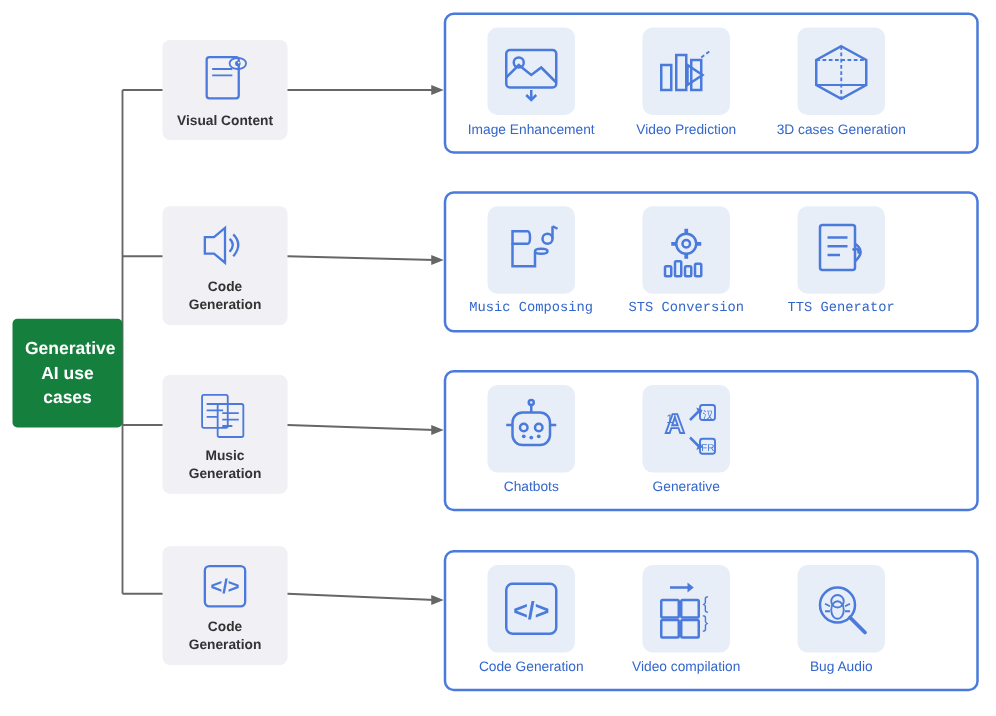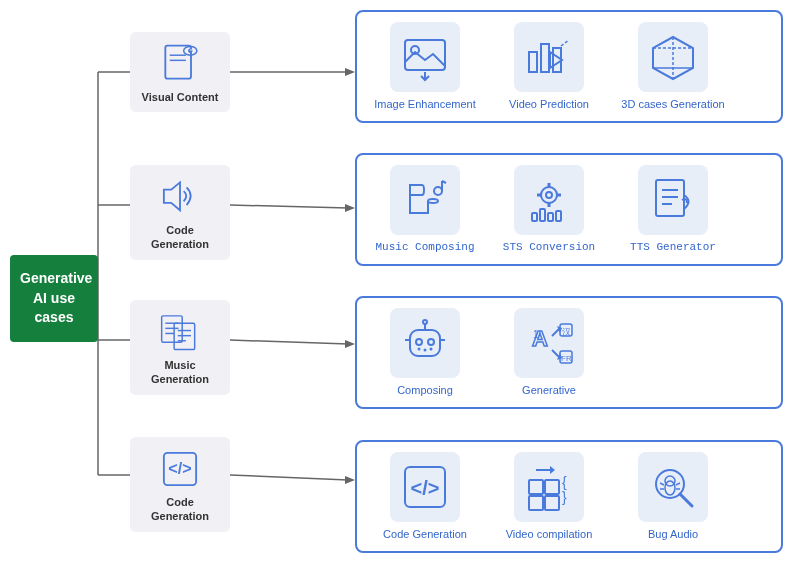--- a/index.html
+++ b/index.html
@@ -319,7 +319,7 @@
           <line x1="40" y1="22" x2="45" y2="22" stroke="#4a7adb" stroke-width="2"></line>
         </svg>
       </div>
-      <span class="output-label">Composing</span>
+      <span class="output-label">Chatbots</span>
     </div>
 
     <div class="output-item">

